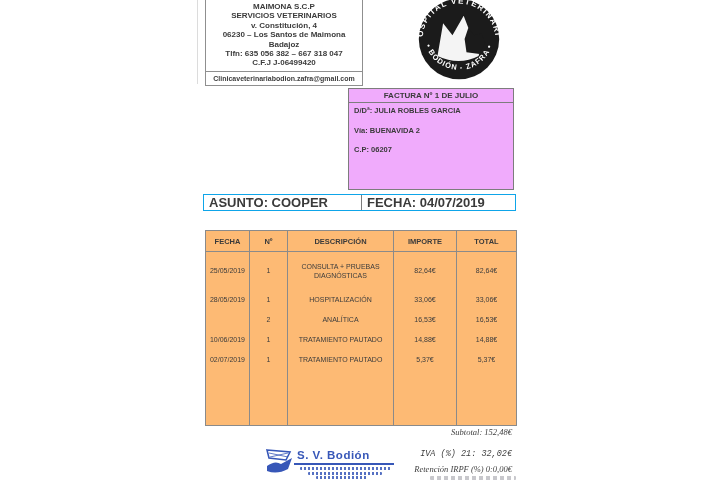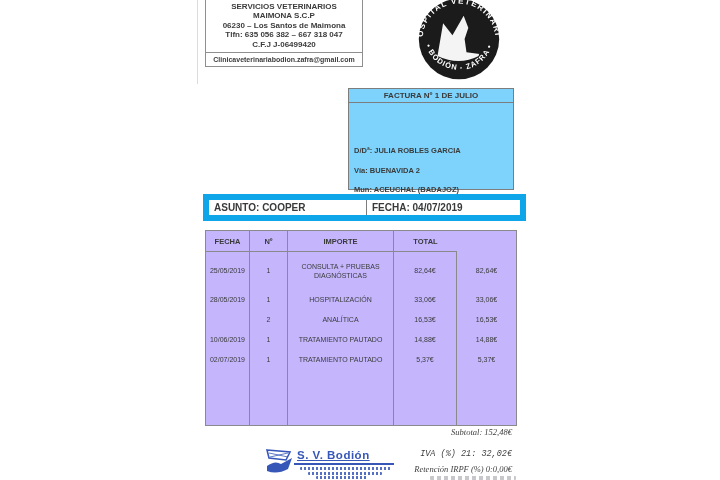--- a/index.html
+++ b/index.html
@@ -108,8 +108,8 @@
   <div class="scan-edge"></div>
 
   <div class="company-box">
+    <div class="line">MAIMONA S.C.P</div>
     <div class="line">SERVICIOS VETERINARIOS</div>
-    <div class="line">MAIMONA S.C.P</div>
     <div class="line">06230 – Los Santos de Maimona</div>
     <div class="line">Tlfn: 635 056 382 – 667 318 047</div>
     <div class="line">C.F.J J-06499420</div>

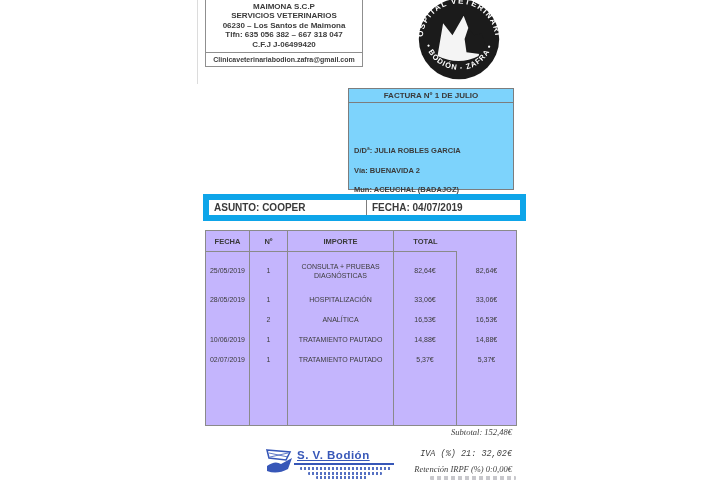--- a/index.html
+++ b/index.html
@@ -110,6 +110,7 @@
   <div class="company-box">
     <div class="line">MAIMONA S.C.P</div>
     <div class="line">SERVICIOS VETERINARIOS</div>
+    <div class="line">v. Constitución, 4</div>
     <div class="line">06230 – Los Santos de Maimona</div>
     <div class="line">Tlfn: 635 056 382 – 667 318 047</div>
     <div class="line">C.F.J J-06499420</div>

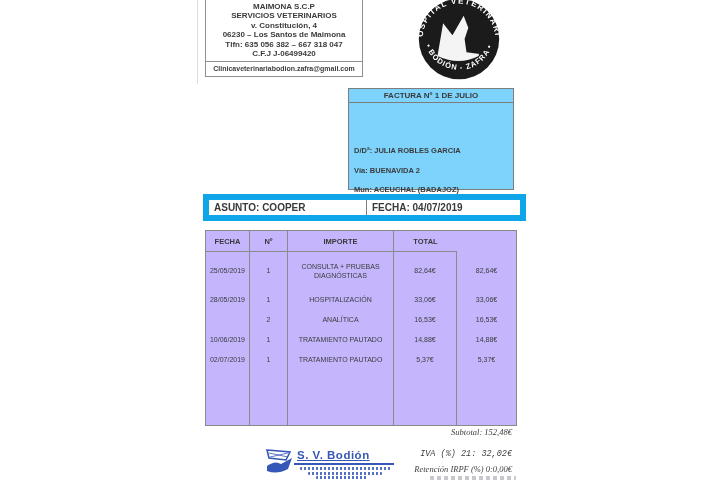--- a/index.html
+++ b/index.html
@@ -112,6 +112,7 @@
     <div class="line">SERVICIOS VETERINARIOS</div>
     <div class="line">v. Constitución, 4</div>
     <div class="line">06230 – Los Santos de Maimona</div>
+    <div class="line">Badajoz</div>
     <div class="line">Tlfn: 635 056 382 – 667 318 047</div>
     <div class="line">C.F.J J-06499420</div>
     <div class="company-email">Clinicaveterinariabodion.zafra@gmail.com</div>

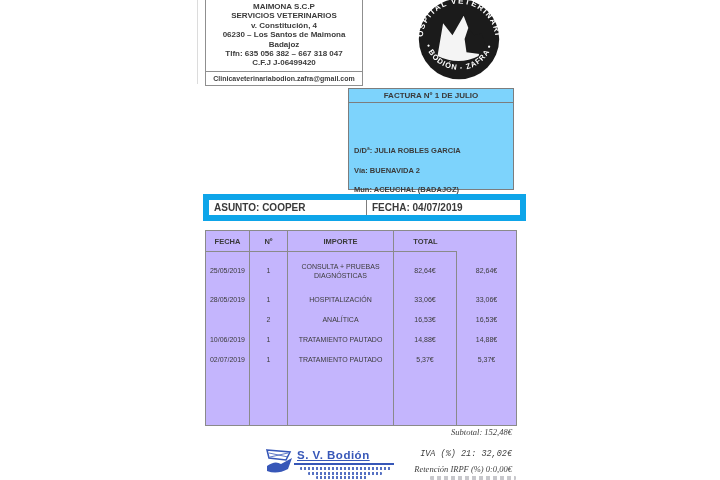--- a/index.html
+++ b/index.html
@@ -32,7 +32,7 @@
   
   .invoice-box{
     position:absolute;left:348px;top:88px;width:164px;height:100px;
-    border:1px solid #7d7d7d;background:#7dd3fc;font-size:7.5px;font-weight:bold;color:#3a3a3a;
+    border:1px solid #7d7d7d;background:#f0abfc;font-size:7.5px;font-weight:bold;color:#3a3a3a;
   }
   .invoice-title{
     text-align:center;font-size:8px;font-weight:bold;

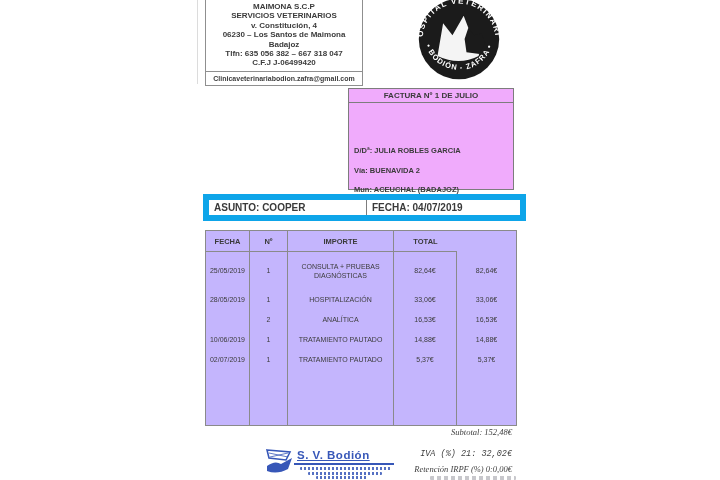--- a/index.html
+++ b/index.html
@@ -38,7 +38,7 @@
     text-align:center;font-size:8px;font-weight:bold;
     border-bottom:1px solid #7d7d7d;padding:2px 0;
   }
-  .invoice-fields{padding:3px 0 0 5px;margin-top:40px;}
+  .invoice-fields{padding:3px 0 0 5px;}
   .invoice-field{margin-bottom:10.5px;white-space:nowrap;}
 
   

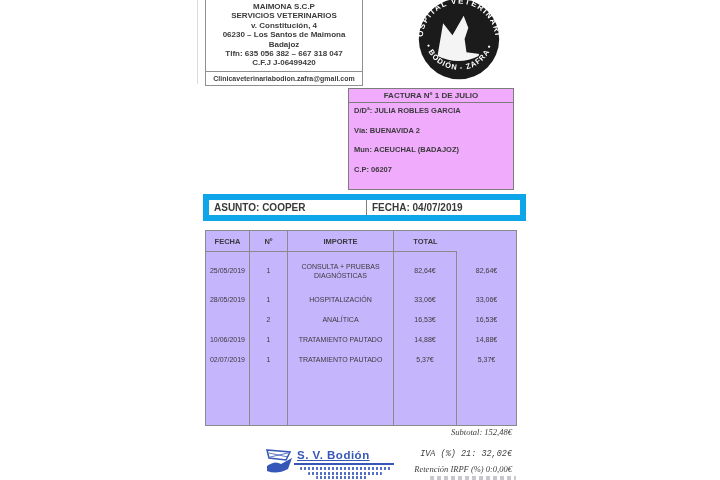--- a/index.html
+++ b/index.html
@@ -139,7 +139,6 @@
     <div class="invoice-fields">
       <div class="invoice-field">D/Dª: JULIA ROBLES GARCIA</div>
       <div class="invoice-field">Vía: BUENAVIDA 2</div>
-      <div class="invoice-field">Mun: ACEUCHAL (BADAJOZ)</div>
       <div class="invoice-field">C.P: 06207</div>
     </div>
   </div>

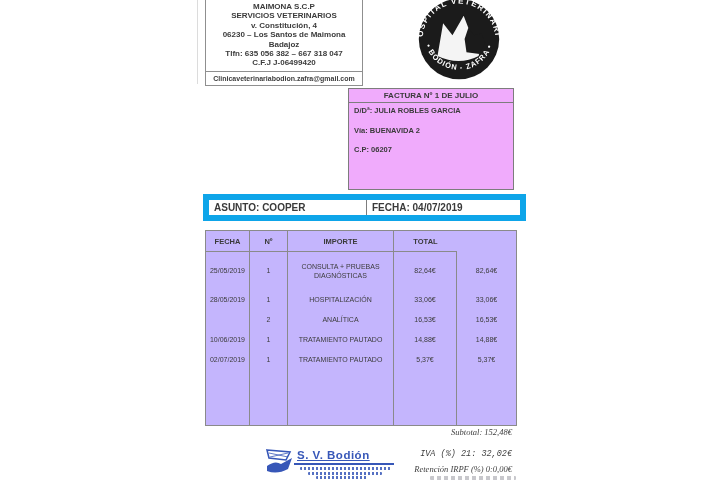--- a/index.html
+++ b/index.html
@@ -44,8 +44,8 @@
   
   .subject-bar{
     position:absolute;left:203px;top:194px;width:311px;height:15px;
-    border:6px solid #0ea5e9;display:flex;align-items:stretch;background:#fff;
-    font-size:10px;font-weight:bold;color:#3a3a3a;
+    border:1px solid #0ea5e9;display:flex;align-items:stretch;background:#fff;
+    font-size:13px;font-weight:bold;color:#3a3a3a;
   }
   .subject-cell{flex:0 0 152px;border-right:1px solid #7d7d7d;display:flex;align-items:center;padding-left:5px;}
   .date-cell{flex:1;display:flex;align-items:center;padding-left:5px;}

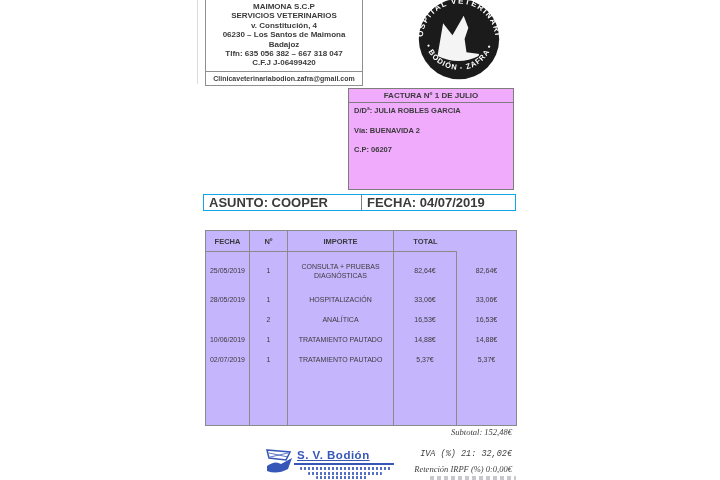--- a/index.html
+++ b/index.html
@@ -53,7 +53,7 @@
   
   .items-table{
     position:absolute;left:205px;top:230px;width:310px;height:194px;
-    border:1px solid #8a8a8a;display:flex;flex-direction:column;background:#c4b5fd;
+    border:1px solid #8a8a8a;display:flex;flex-direction:column;background:#fdba74;
   }
   .trow{display:grid;grid-template-columns:44px 38px 106px 63px 1fr;}
   .trow .c{border-right:1px solid #8a8a8a;display:flex;align-items:center;justify-content:center;text-align:center;}

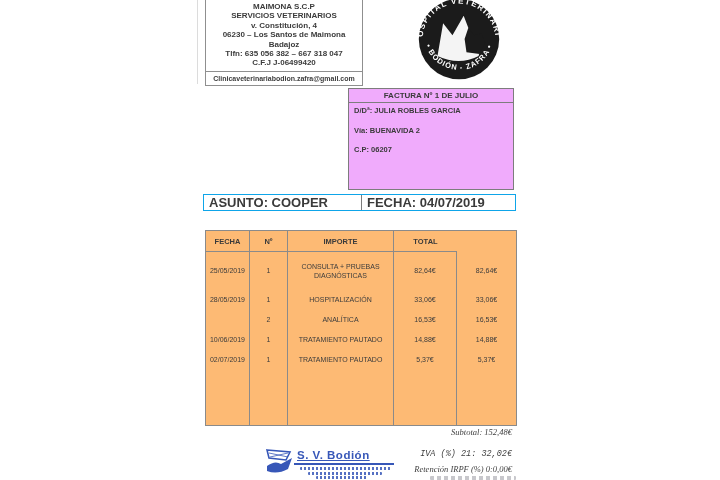--- a/index.html
+++ b/index.html
@@ -152,6 +152,7 @@
     <div class="trow thead">
       <div class="c">FECHA</div>
       <div class="c">Nº</div>
+      <div class="c">DESCRIPCIÓN</div>
       <div class="c">IMPORTE</div>
       <div class="c">TOTAL</div>
     </div>

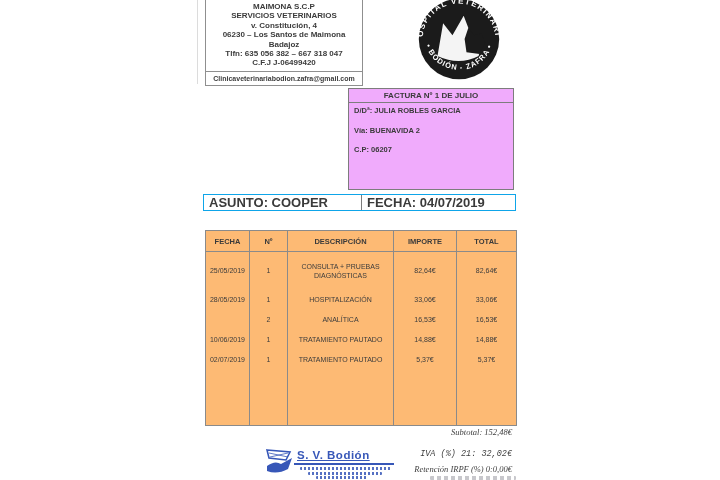--- a/index.html
+++ b/index.html
@@ -89,7 +89,7 @@
   .stamp-emblem{position:absolute;left:0;top:1px;}
   .stamp-name{
     position:absolute;left:33px;top:3px;font-size:11.5px;font-weight:bold;
-    color:#3757b8;filter:blur(.3px);white-space:nowrap;letter-spacing:.5px;text-decoration:underline;
+    color:#3757b8;filter:blur(.3px);white-space:nowrap;letter-spacing:.5px;
   }
   .stamp-underline{position:absolute;left:30px;top:17px;width:100px;height:1.5px;background:#3757b8;filter:blur(.3px);}
   .stamp-fineprint{

